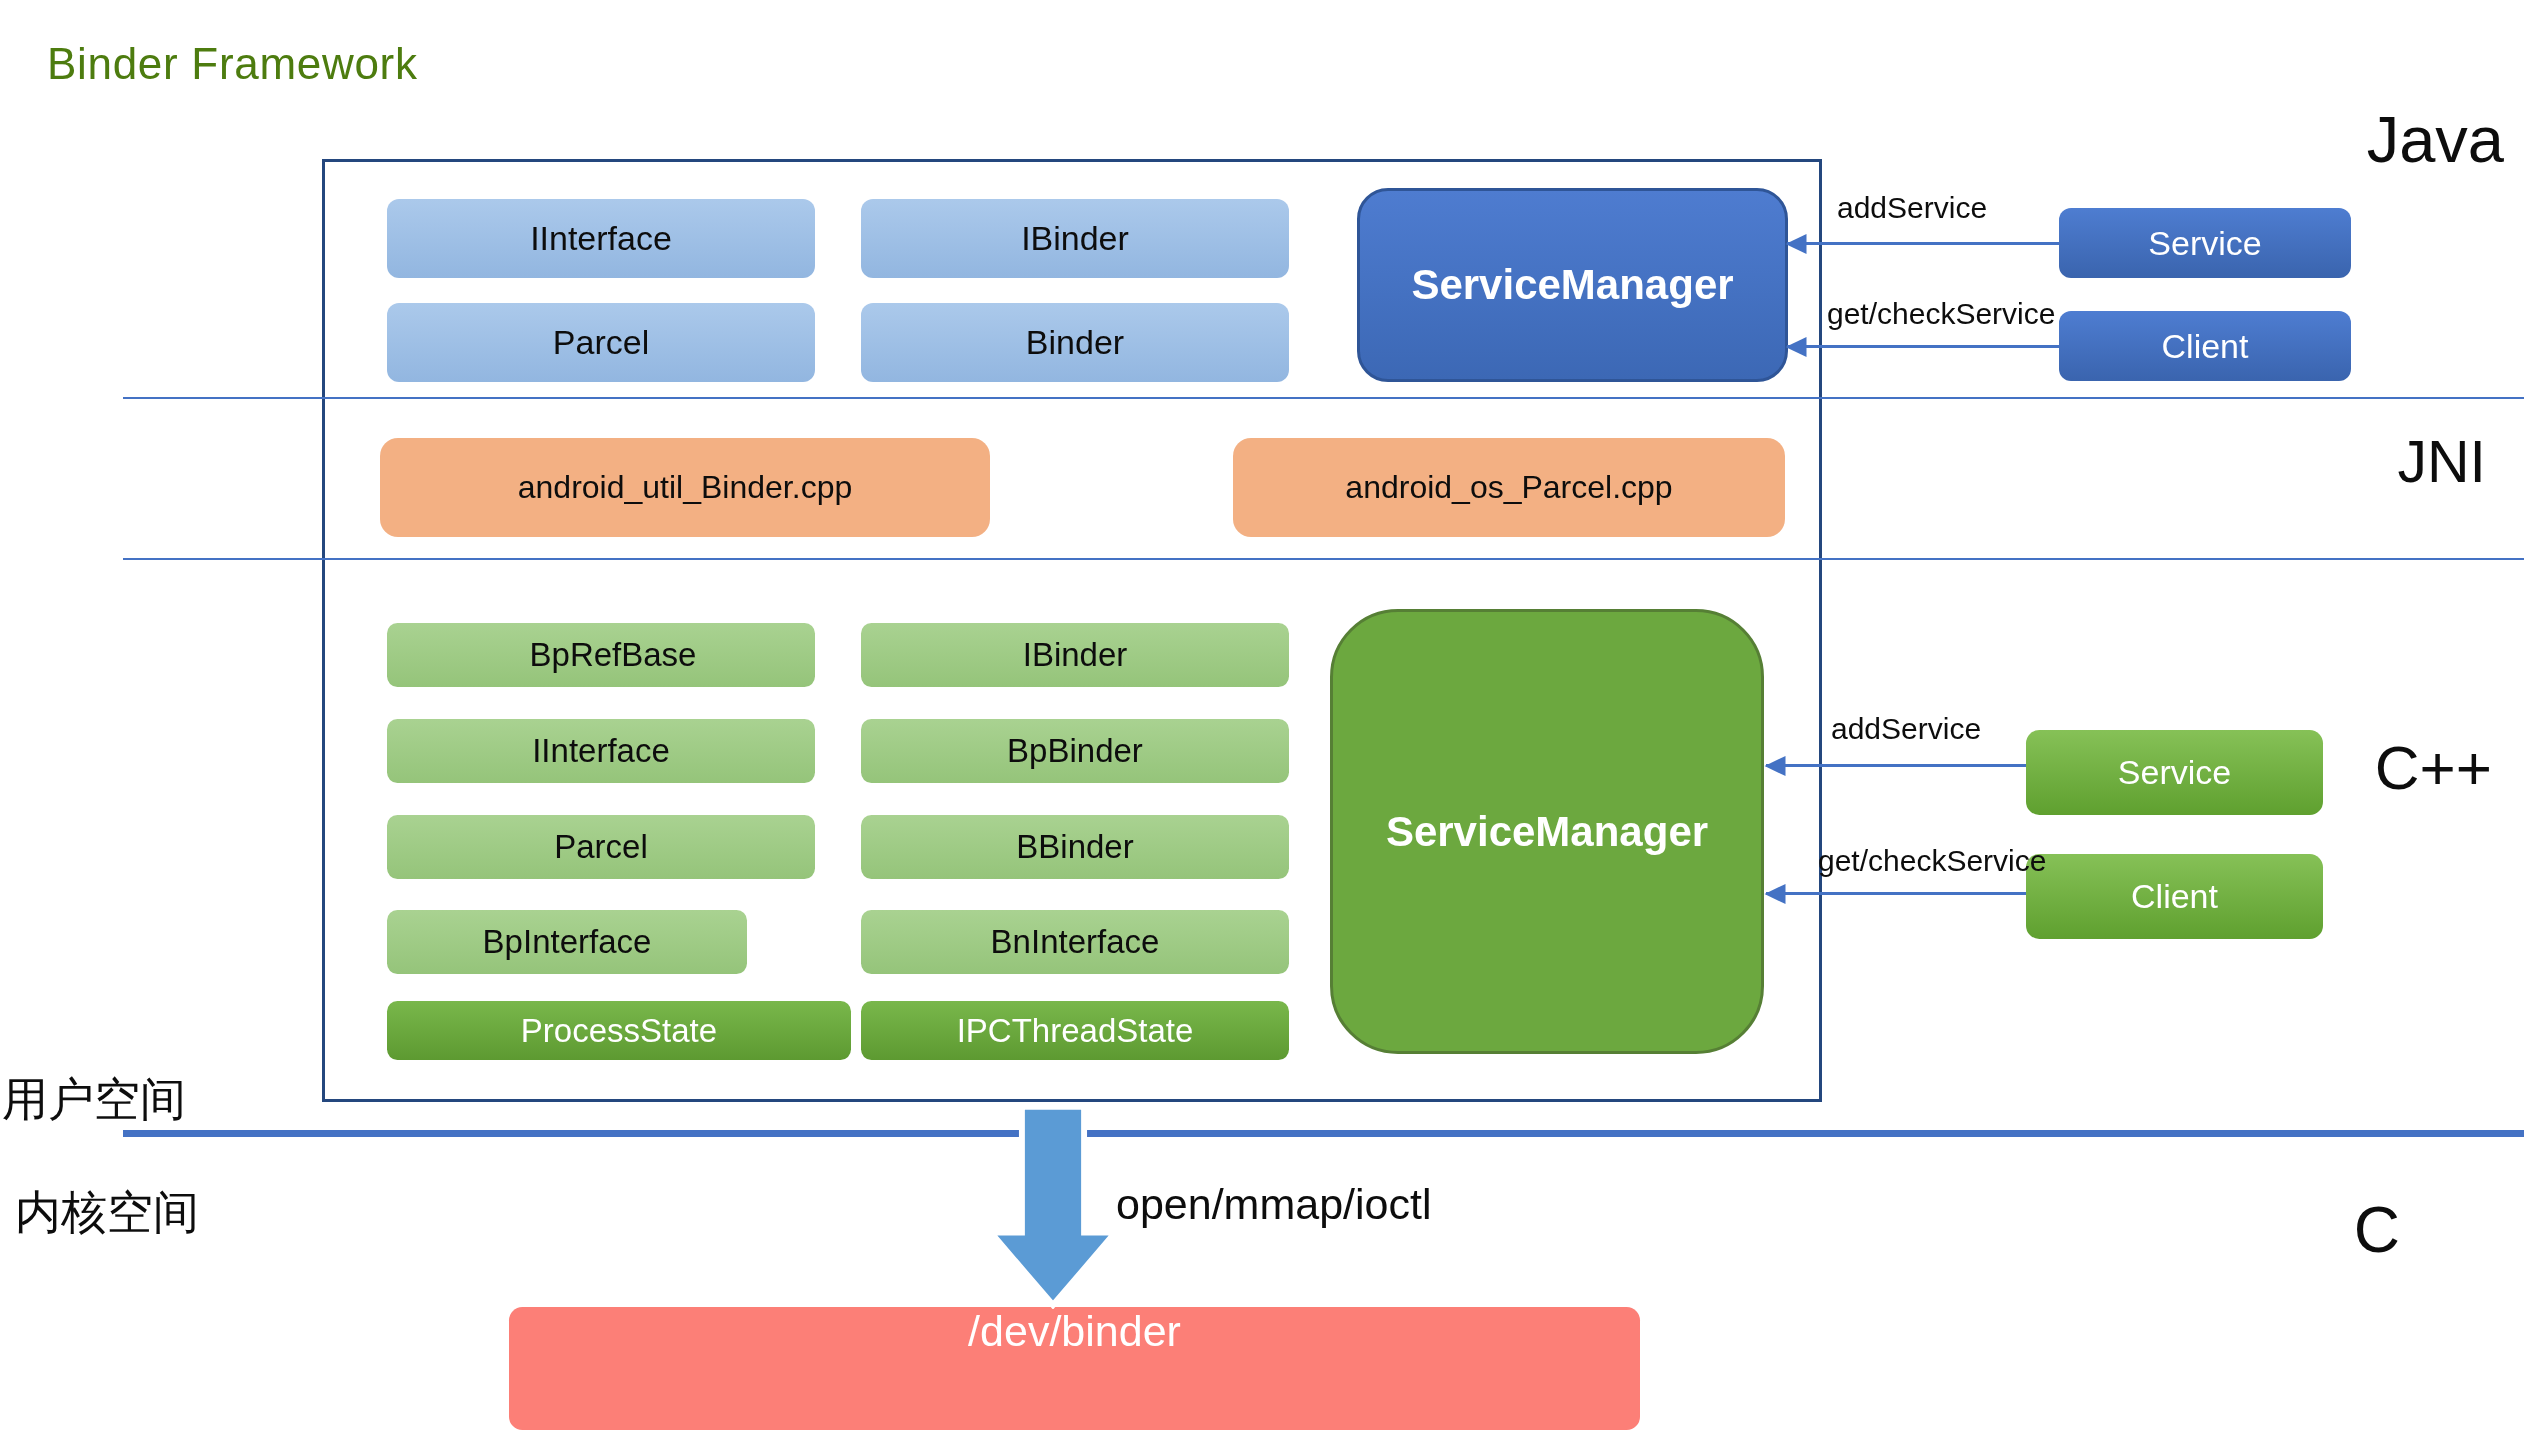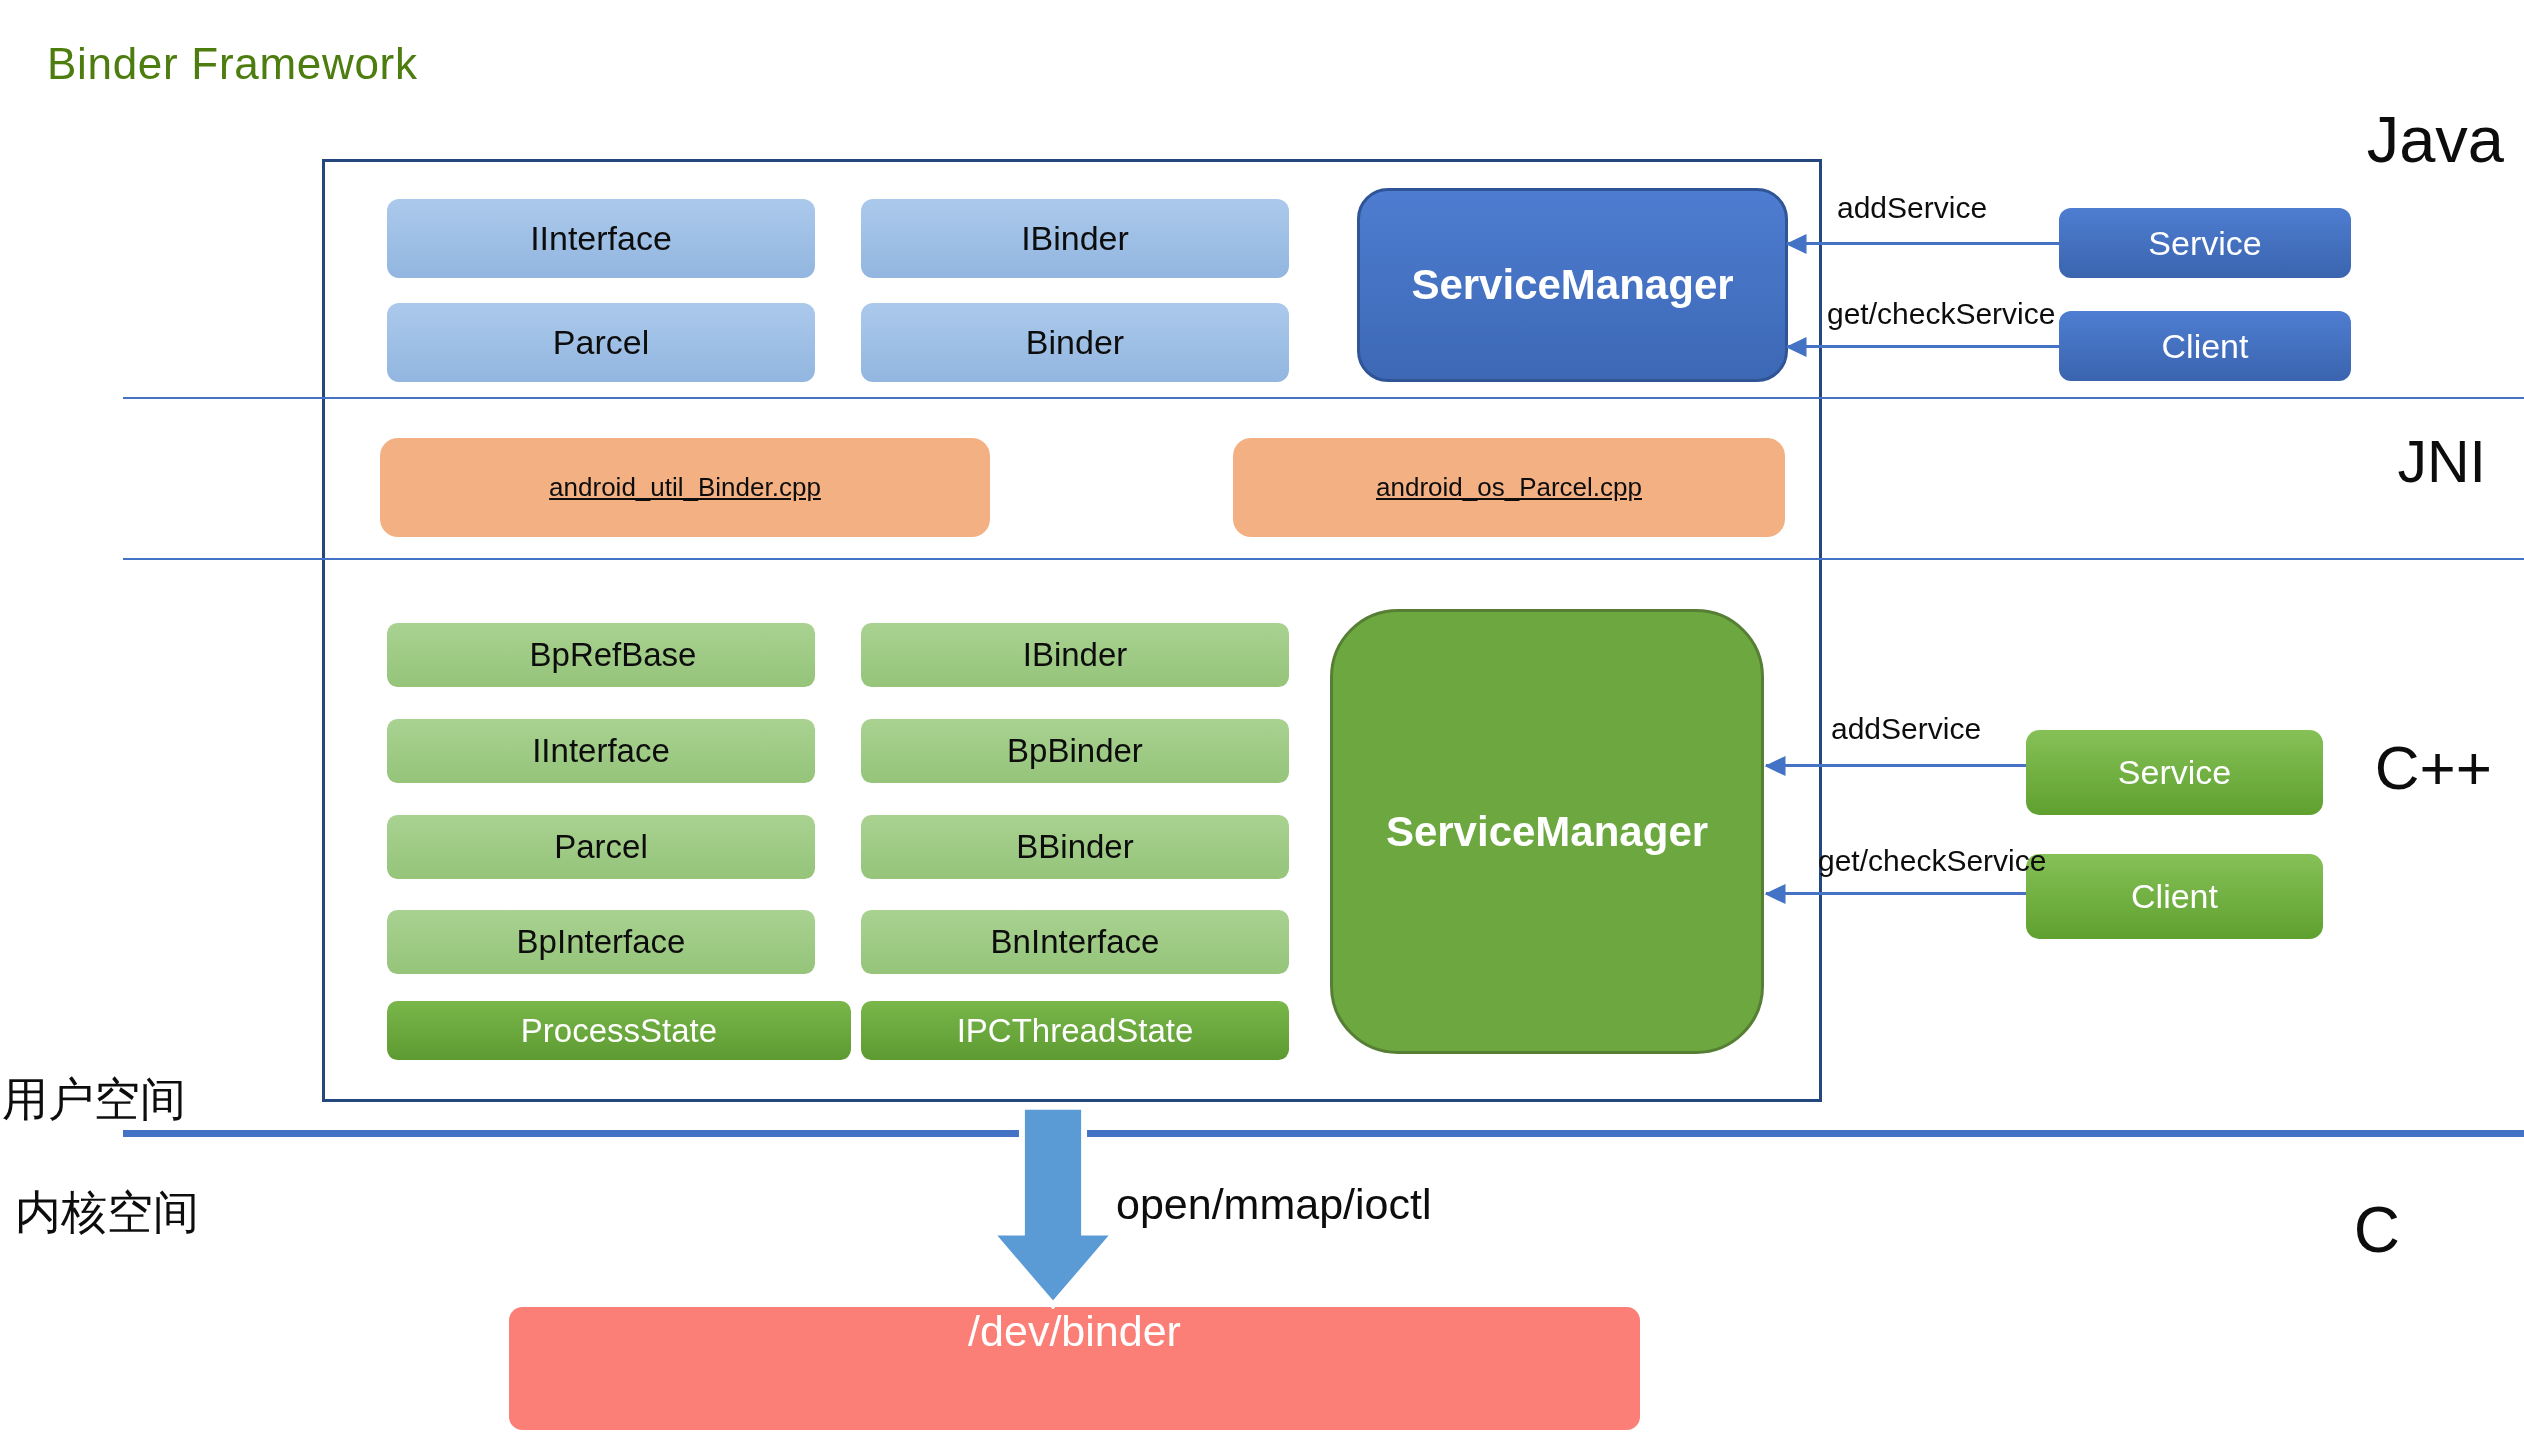--- a/index.html
+++ b/index.html
@@ -36,7 +36,7 @@
     font-size:42px;font-weight:bold;color:#ffffff;
   }
   .orange{
-    background:#F3B083;border-radius:18px;font-size:26px;color:#0d0d0d;text-decoration:underline;
+    background:#F3B083;border-radius:18px;font-size:32px;color:#0d0d0d;
   }
   .green-light{
     background:linear-gradient(180deg,#A9D291 0%,#95C47A 100%);

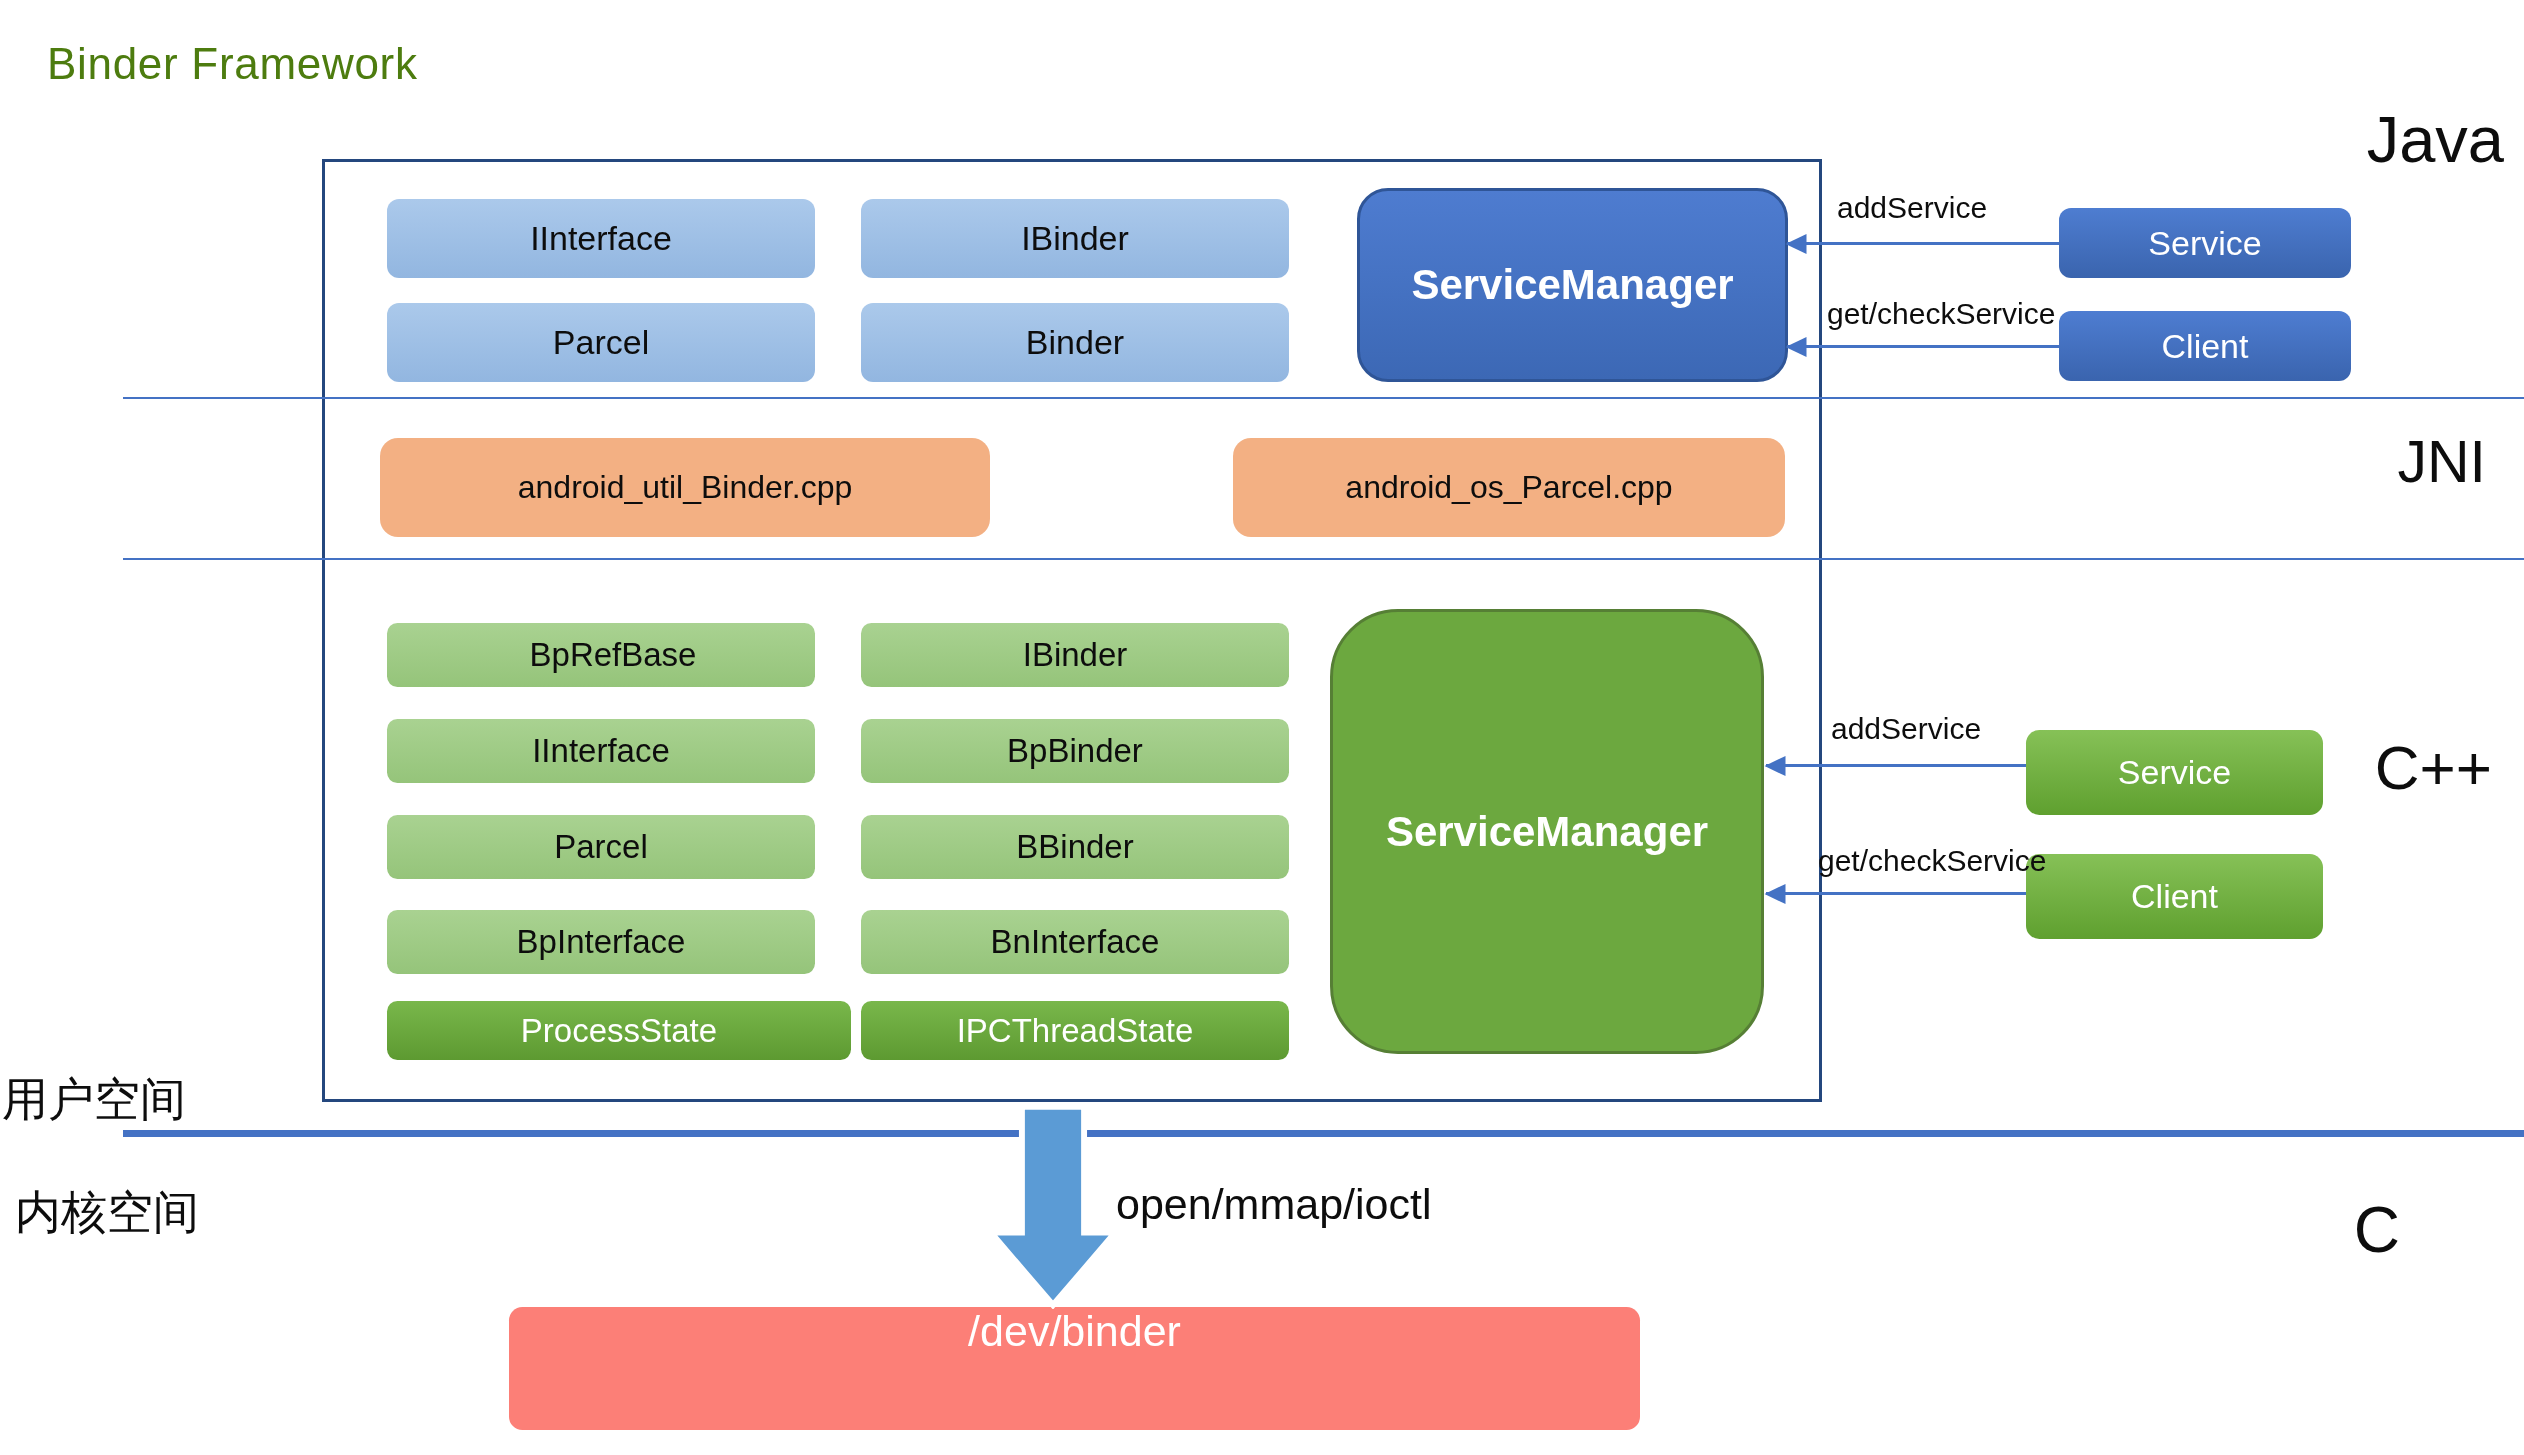--- a/index.html
+++ b/index.html
@@ -142,7 +142,7 @@
 <div class="abs box green-light" style="left:861px;top:815px;width:428px;height:64px;">
     <span>BBinder</span>
   </div>
-<div class="abs box green-light" style="left:387px;top:910px;width:428px;height:64px;text-align:center;">
+<div class="abs box green-light" style="left:387px;top:910px;width:360px;height:64px;text-align:center;">
     <span>BpInterface</span>
   </div>
 <div class="abs box green-light" style="left:861px;top:910px;width:428px;height:64px;">

